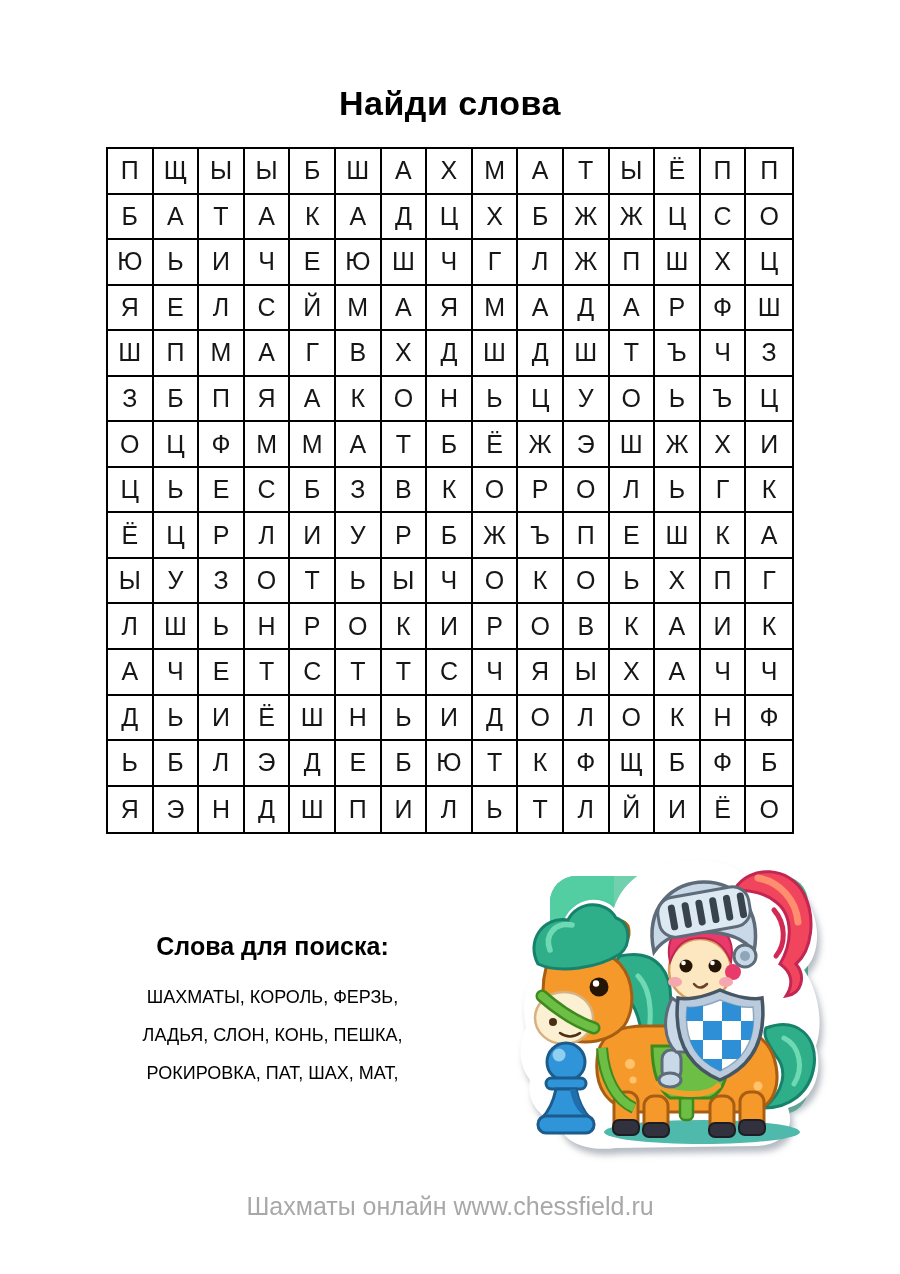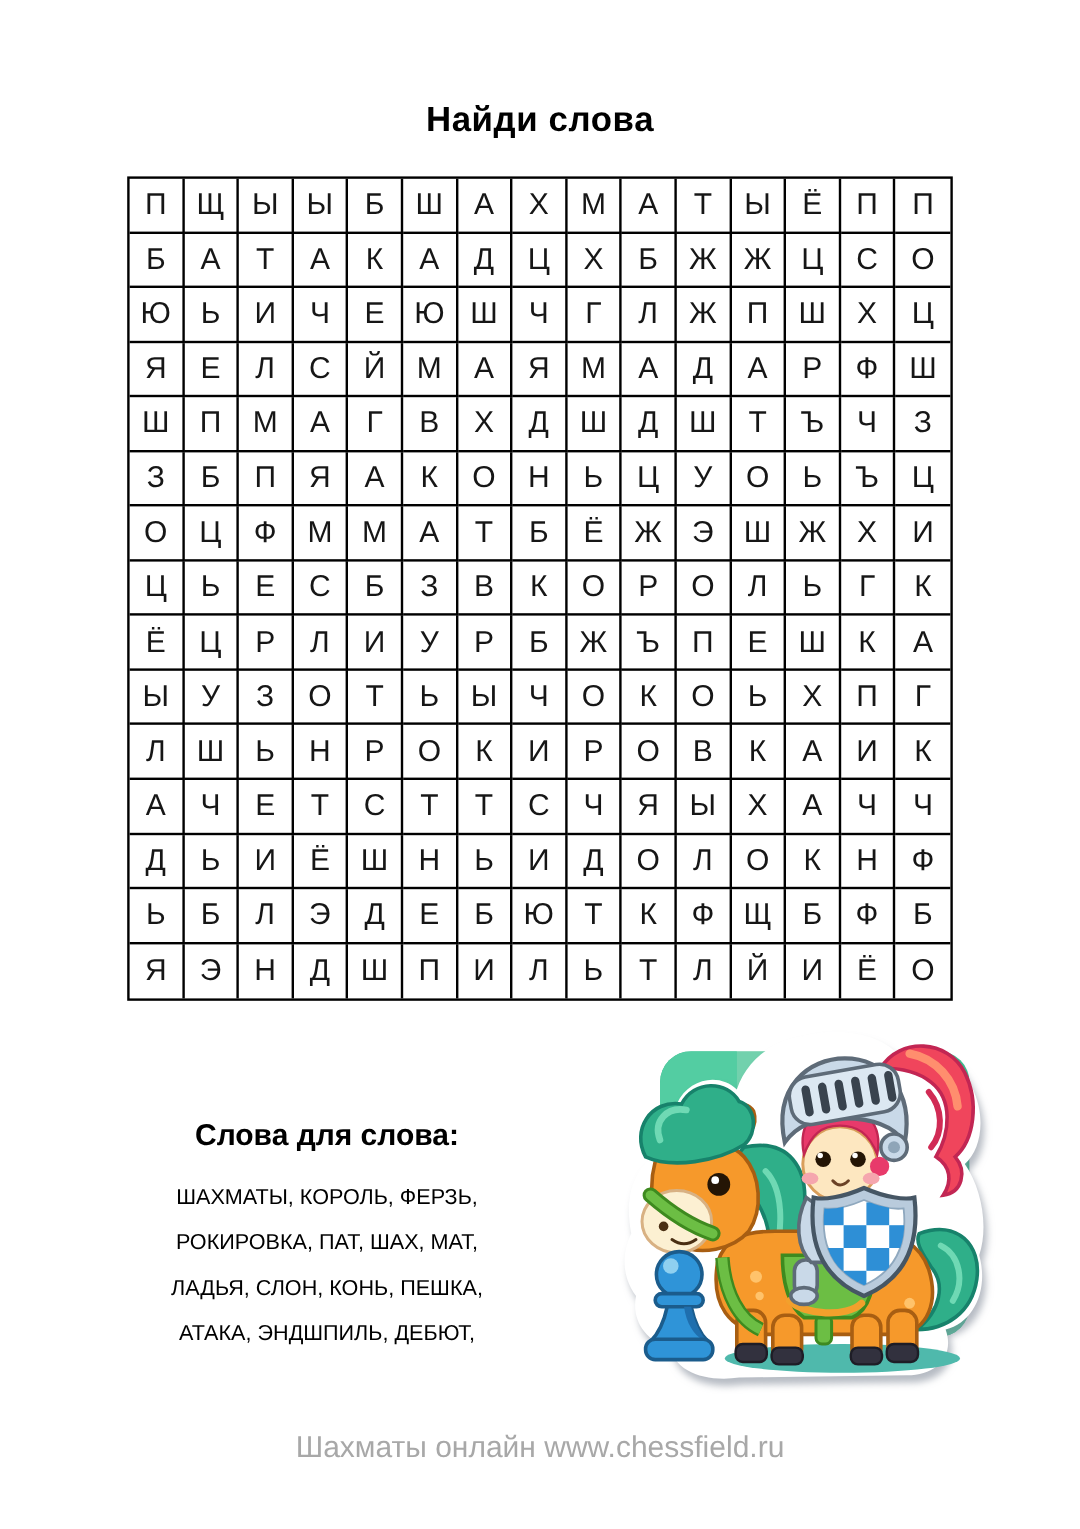--- a/index.html
+++ b/index.html
@@ -11,7 +11,7 @@
   .page{position:absolute;inset:0;}
   .title{
     position:absolute;top:84px;left:0;right:0;
-    text-align:center;font-size:29px;font-weight:bold;color:#000;
+    text-align:center;font-size:34px;font-weight:bold;color:#000;
     letter-spacing:0.5px;
   }
   .grid{

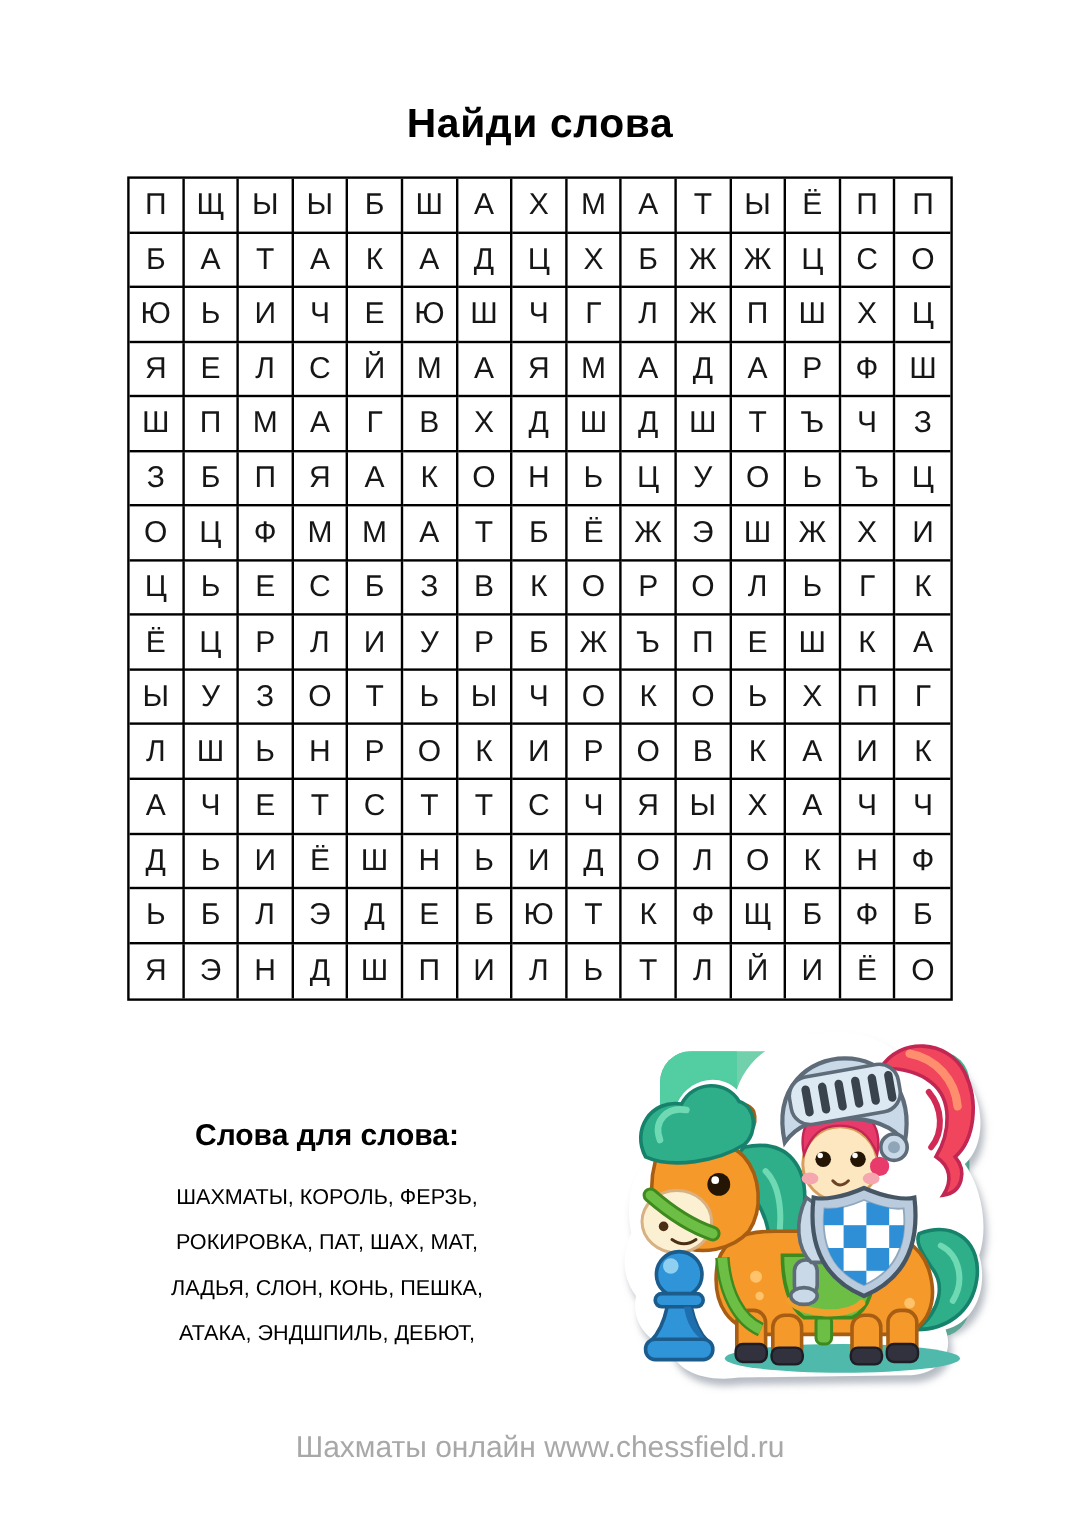--- a/index.html
+++ b/index.html
@@ -275,7 +275,7 @@
     </div>
 
   <div class="words">
-    <div class="words-heading">Слова для слова:</div>
+    <div class="words-heading">Слова для поиска:</div>
     <div>
         <div class="word-line">ШАХМАТЫ, КОРОЛЬ, ФЕРЗЬ,</div>
         <div class="word-line">РОКИРОВКА, ПАТ, ШАХ, МАТ,</div>

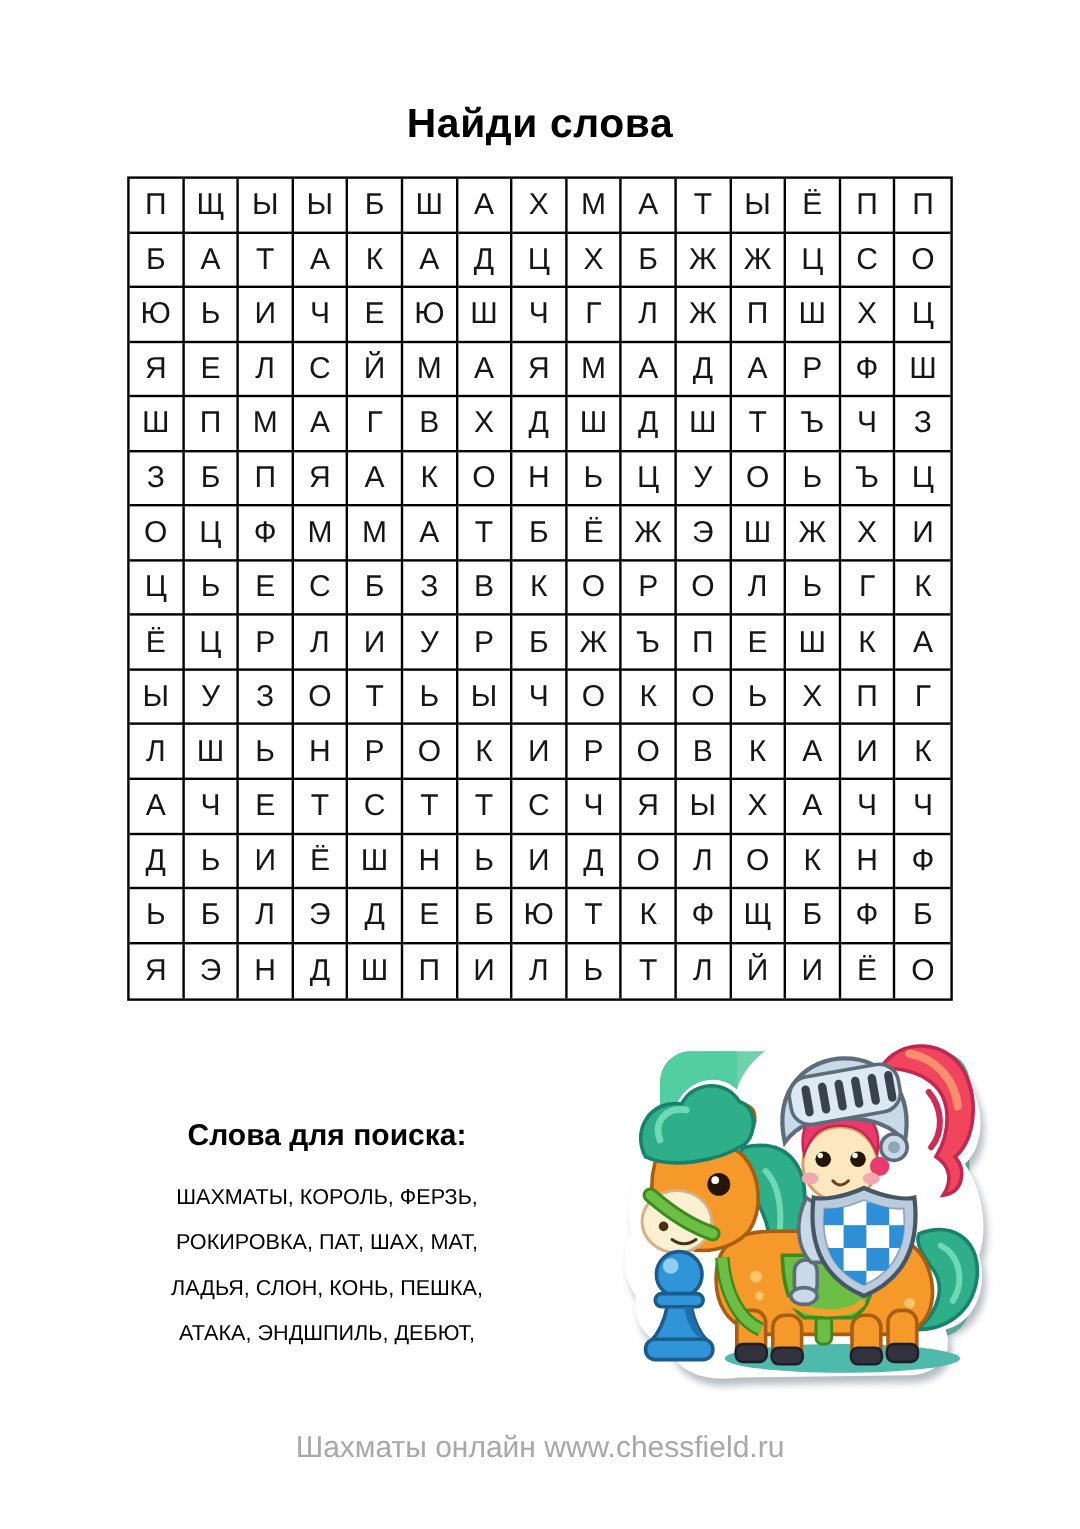--- a/index.html
+++ b/index.html
@@ -278,8 +278,8 @@
     <div class="words-heading">Слова для поиска:</div>
     <div>
         <div class="word-line">ШАХМАТЫ, КОРОЛЬ, ФЕРЗЬ,</div>
+        <div class="word-line">ЛАДЬЯ, СЛОН, КОНЬ, ПЕШКА,</div>
         <div class="word-line">РОКИРОВКА, ПАТ, ШАХ, МАТ,</div>
-        <div class="word-line">ЛАДЬЯ, СЛОН, КОНЬ, ПЕШКА,</div>
         <div class="word-line">АТАКА, ЭНДШПИЛЬ, ДЕБЮТ,</div>
       </div>
   </div>

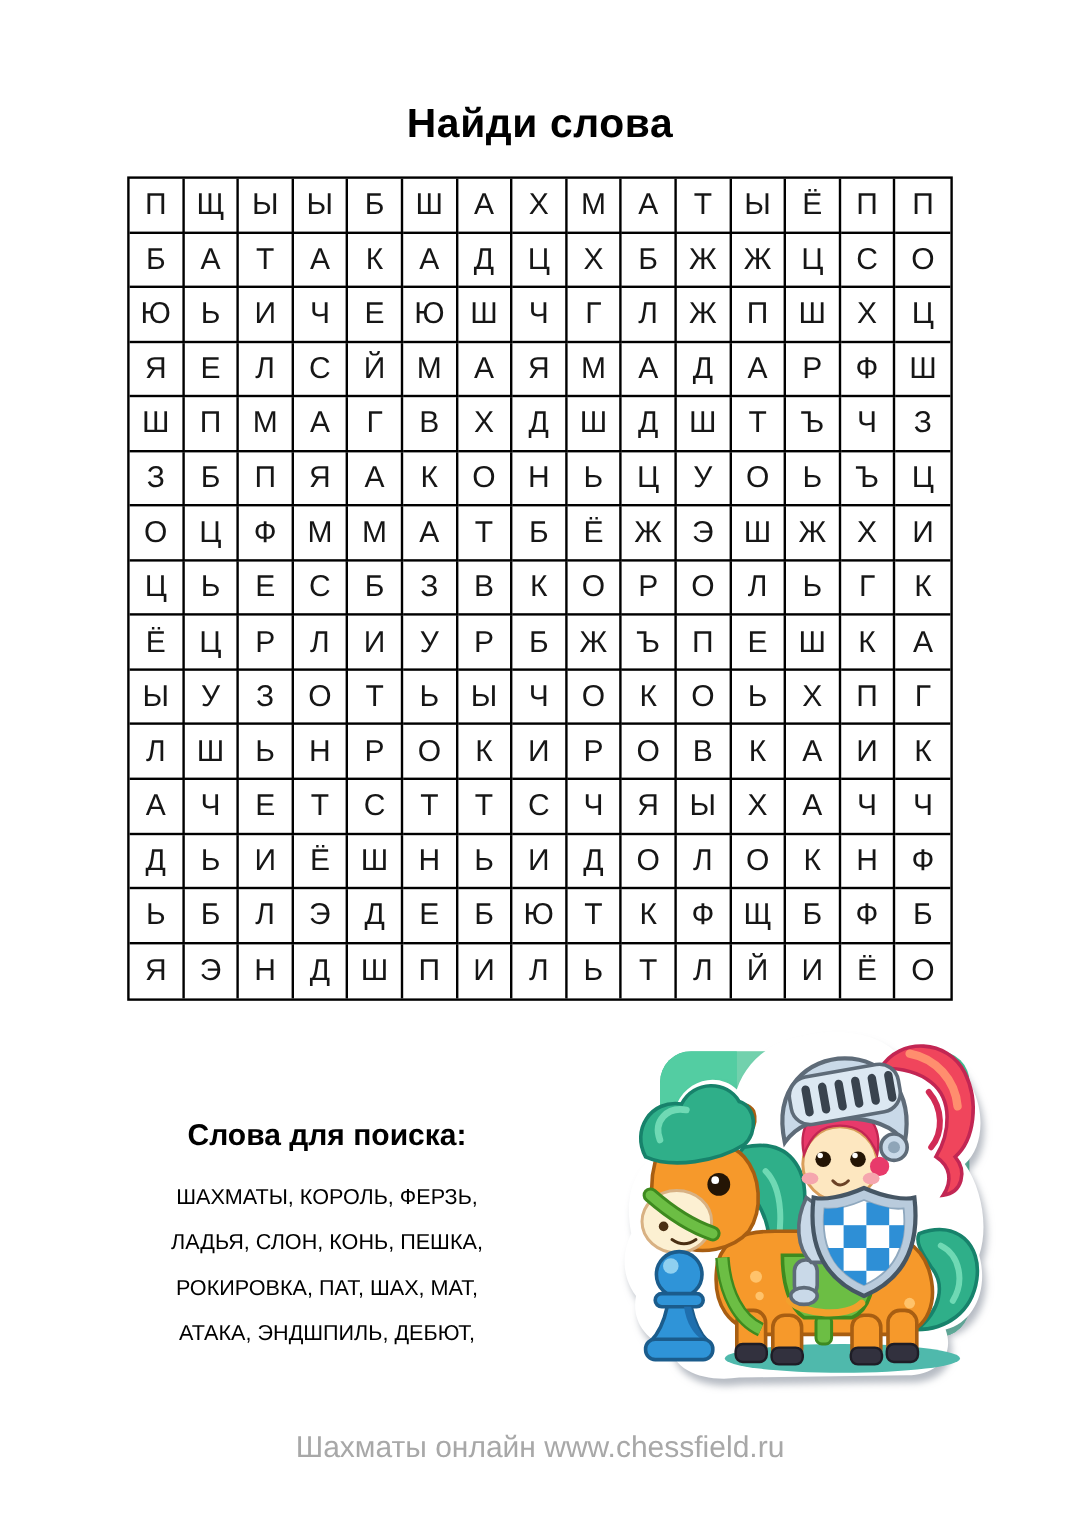--- a/index.html
+++ b/index.html
@@ -280,7 +280,6 @@
         <div class="word-line">ШАХМАТЫ, КОРОЛЬ, ФЕРЗЬ,</div>
         <div class="word-line">ЛАДЬЯ, СЛОН, КОНЬ, ПЕШКА,</div>
         <div class="word-line">РОКИРОВКА, ПАТ, ШАХ, МАТ,</div>
-        <div class="word-line">АТАКА, ЭНДШПИЛЬ, ДЕБЮТ,</div>
       </div>
   </div>
 

